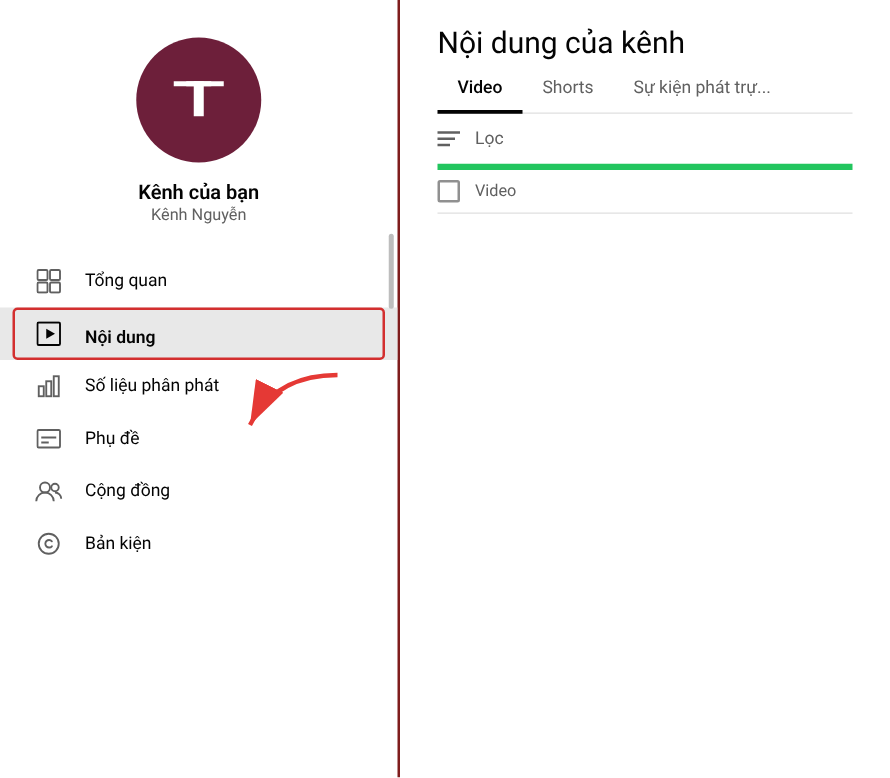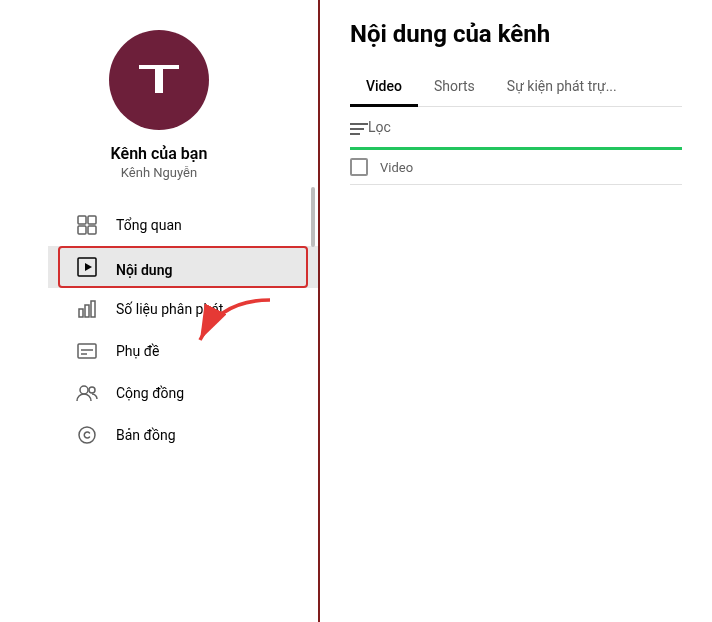--- a/index.html
+++ b/index.html
@@ -147,9 +147,9 @@
 
     .page-title {
       font-size: 24px;
-      font-weight: 700;
+      font-weight: 400;
       color: #030303;
-      margin-bottom: 20px;
+      margin-bottom: 4px;
     }
 
     .tabs {

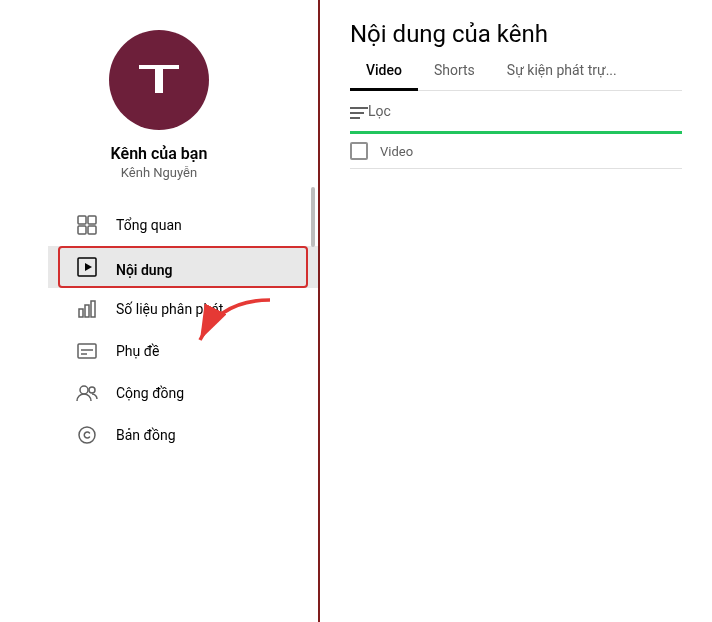--- a/index.html
+++ b/index.html
@@ -176,9 +176,10 @@
 
     .filter-row {
       display: flex;
-      align-items: flex-end;
+      align-items: center;
       padding: 12px 0;
-      border-bottom: 3px solid #22c55e;
+      border-bottom: 5px solid #22c55e;
+      gap: 12px;
       color: #606060;
       font-size: 14px;
     }

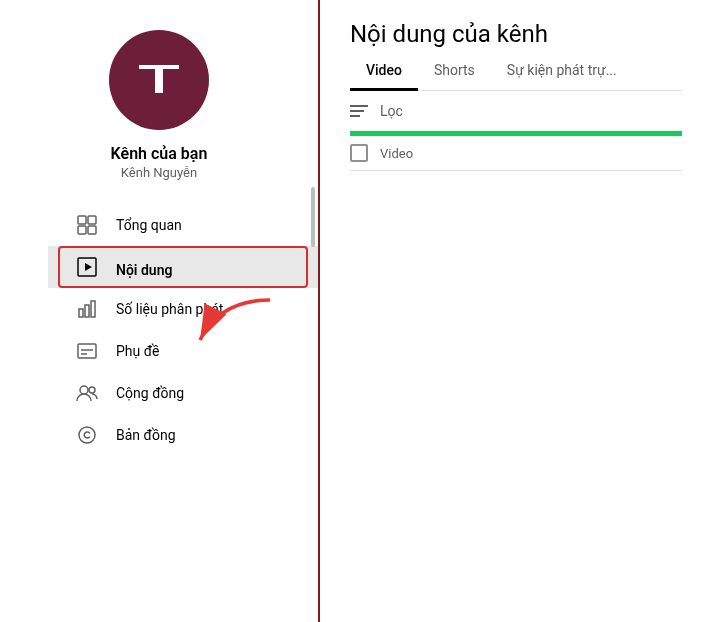--- a/index.html
+++ b/index.html
@@ -63,7 +63,6 @@
     .nav-list {
       width: 100%;
       list-style: none;
-      padding-left: 48px;
     }
 
     .nav-item {

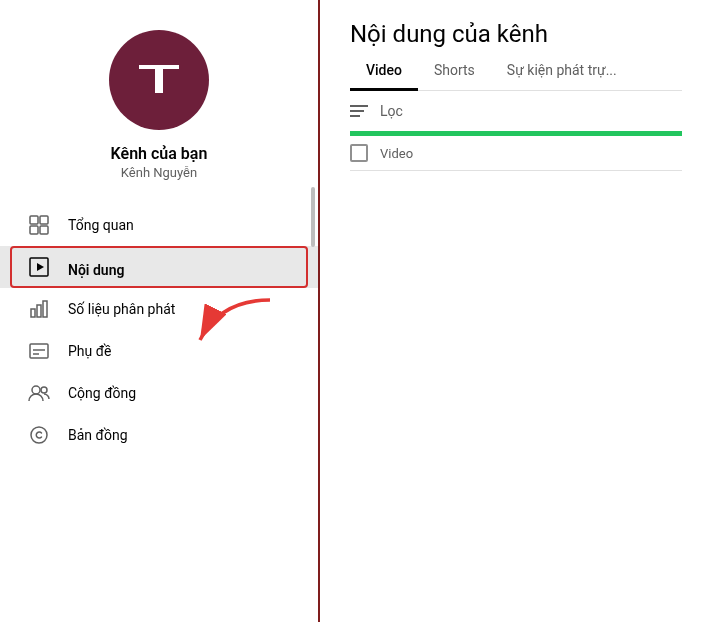--- a/index.html
+++ b/index.html
@@ -312,7 +312,7 @@
           <path d="M12.5 8A3 3 0 1 0 12.5 12" stroke="#606060" stroke-width="1.5" stroke-linecap="round"></path>
         </svg>
       </div>
-      <span>Bản đồng</span>
+      <span>Bản kiện</span>
     </li>
   </ul>
 

